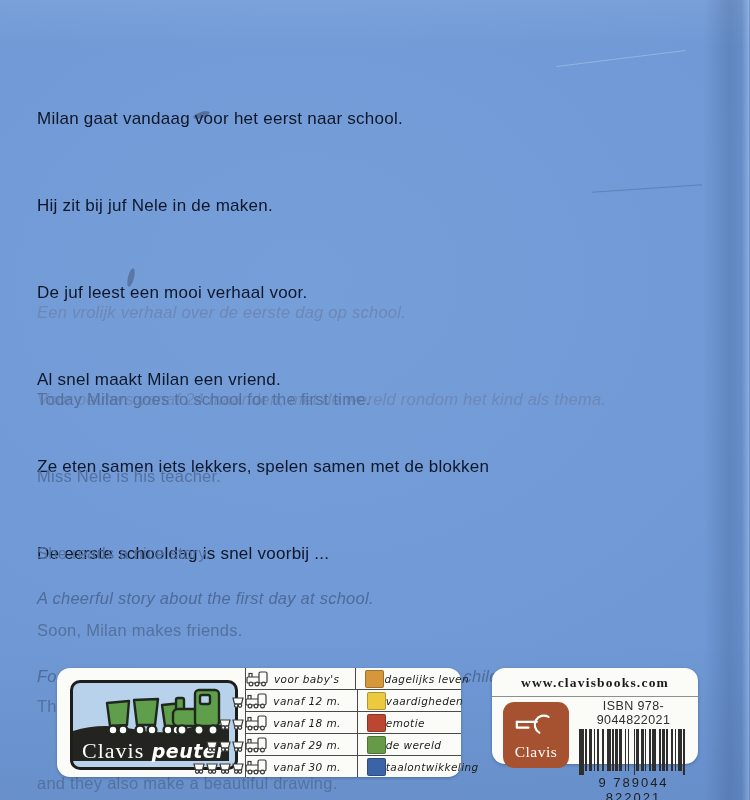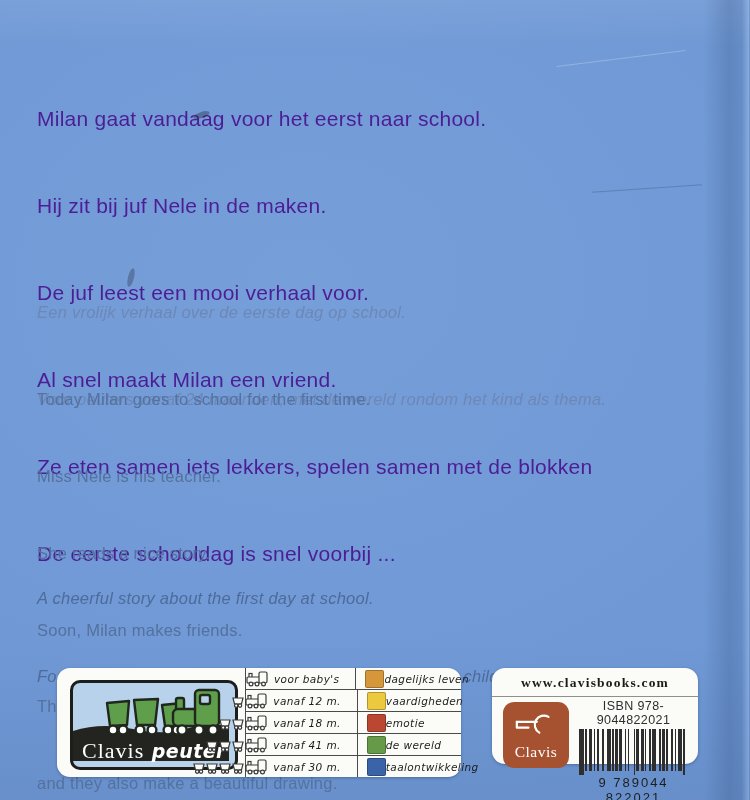--- a/index.html
+++ b/index.html
@@ -20,7 +20,7 @@
   }
   
   .txt{position:absolute;left:37px;letter-spacing:.25px;white-space:pre;}
-  .dutch-par   {top:46px; font-size:21px;  line-height:29px;  color:#4c1d95;}
+  .dutch-par   {top:46px; font-size:17px;  line-height:29px;  color:#0f172a;}
   .dutch-tag   {top:240px;font-size:16.5px;line-height:29px;  color:#6d87b7;font-style:italic;}
   .english-par {top:336px;font-size:16.5px;line-height:25.6px;color:#54719f;}
   .english-tag {top:533px;font-size:16.5px;line-height:26px;  color:#4d6b9b;font-style:italic;}

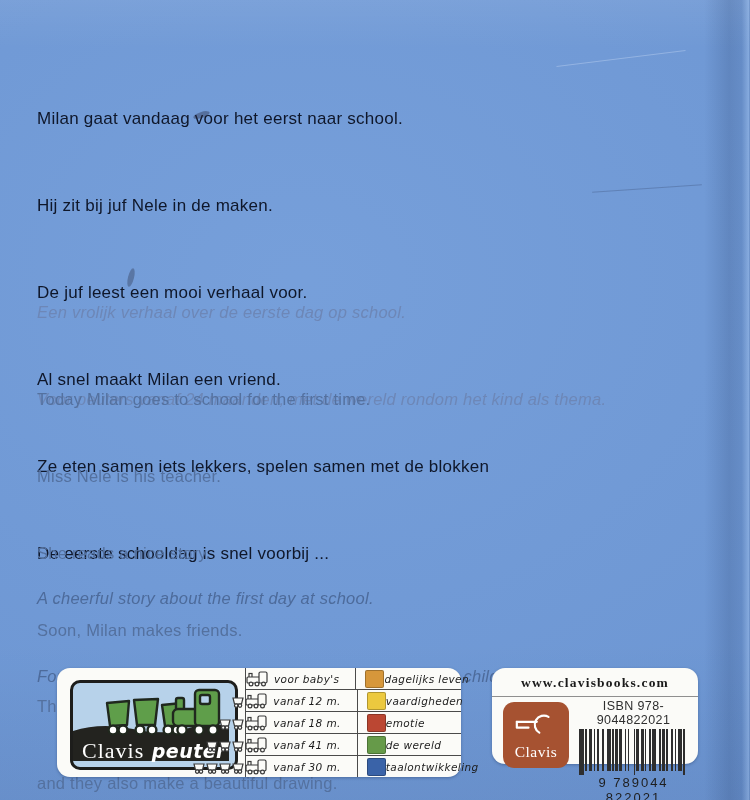--- a/index.html
+++ b/index.html
@@ -231,7 +231,7 @@
                 <circle cx="56.5" cy="14" r="1.9" fill="#fbfbf8" stroke="#3a3a3a" stroke-width="1.2"></circle>
               </svg>
             </span>
-          <span class="hand">vanaf 41 m.</span>
+          <span class="hand">vanaf 29 m.</span>
         </div>
         <div class="theme-cell">
           <span class="theme-swatch" style="background: rgb(102, 154, 73);"></span>

